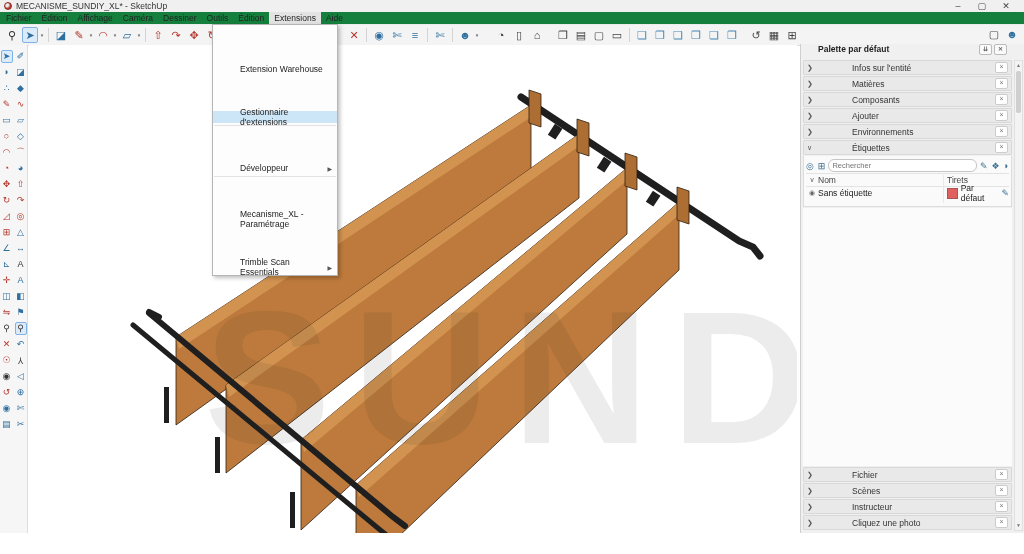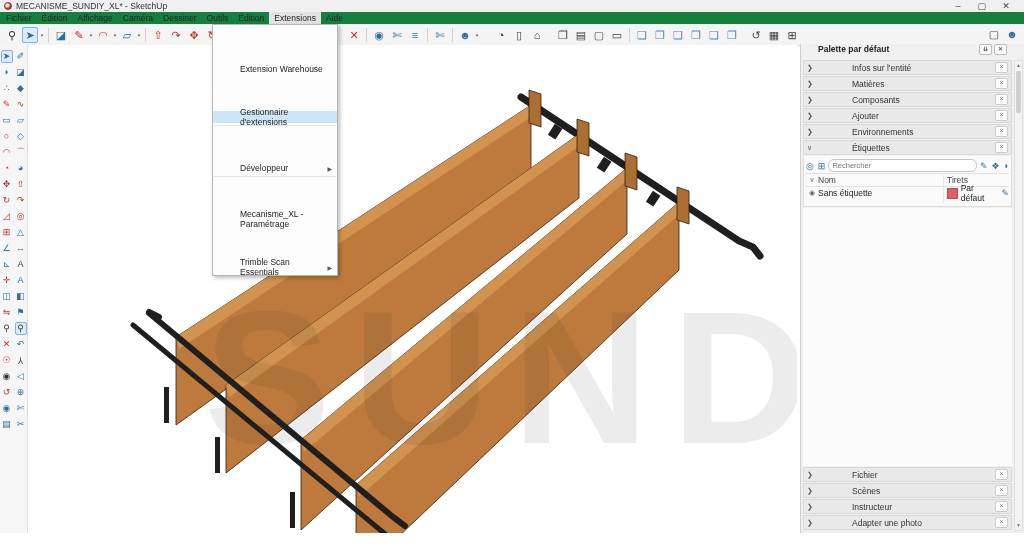--- a/index.html
+++ b/index.html
@@ -432,7 +432,7 @@
             <span class="xbox">×</span>
           </div><div class="sec">
             <span class="chev">❯</span>
-            <span class="slabel">Adapter une photo</span>
+            <span class="slabel">Cliquez une photo</span>
             <span class="xbox">×</span>
           </div></div>
     </div>

